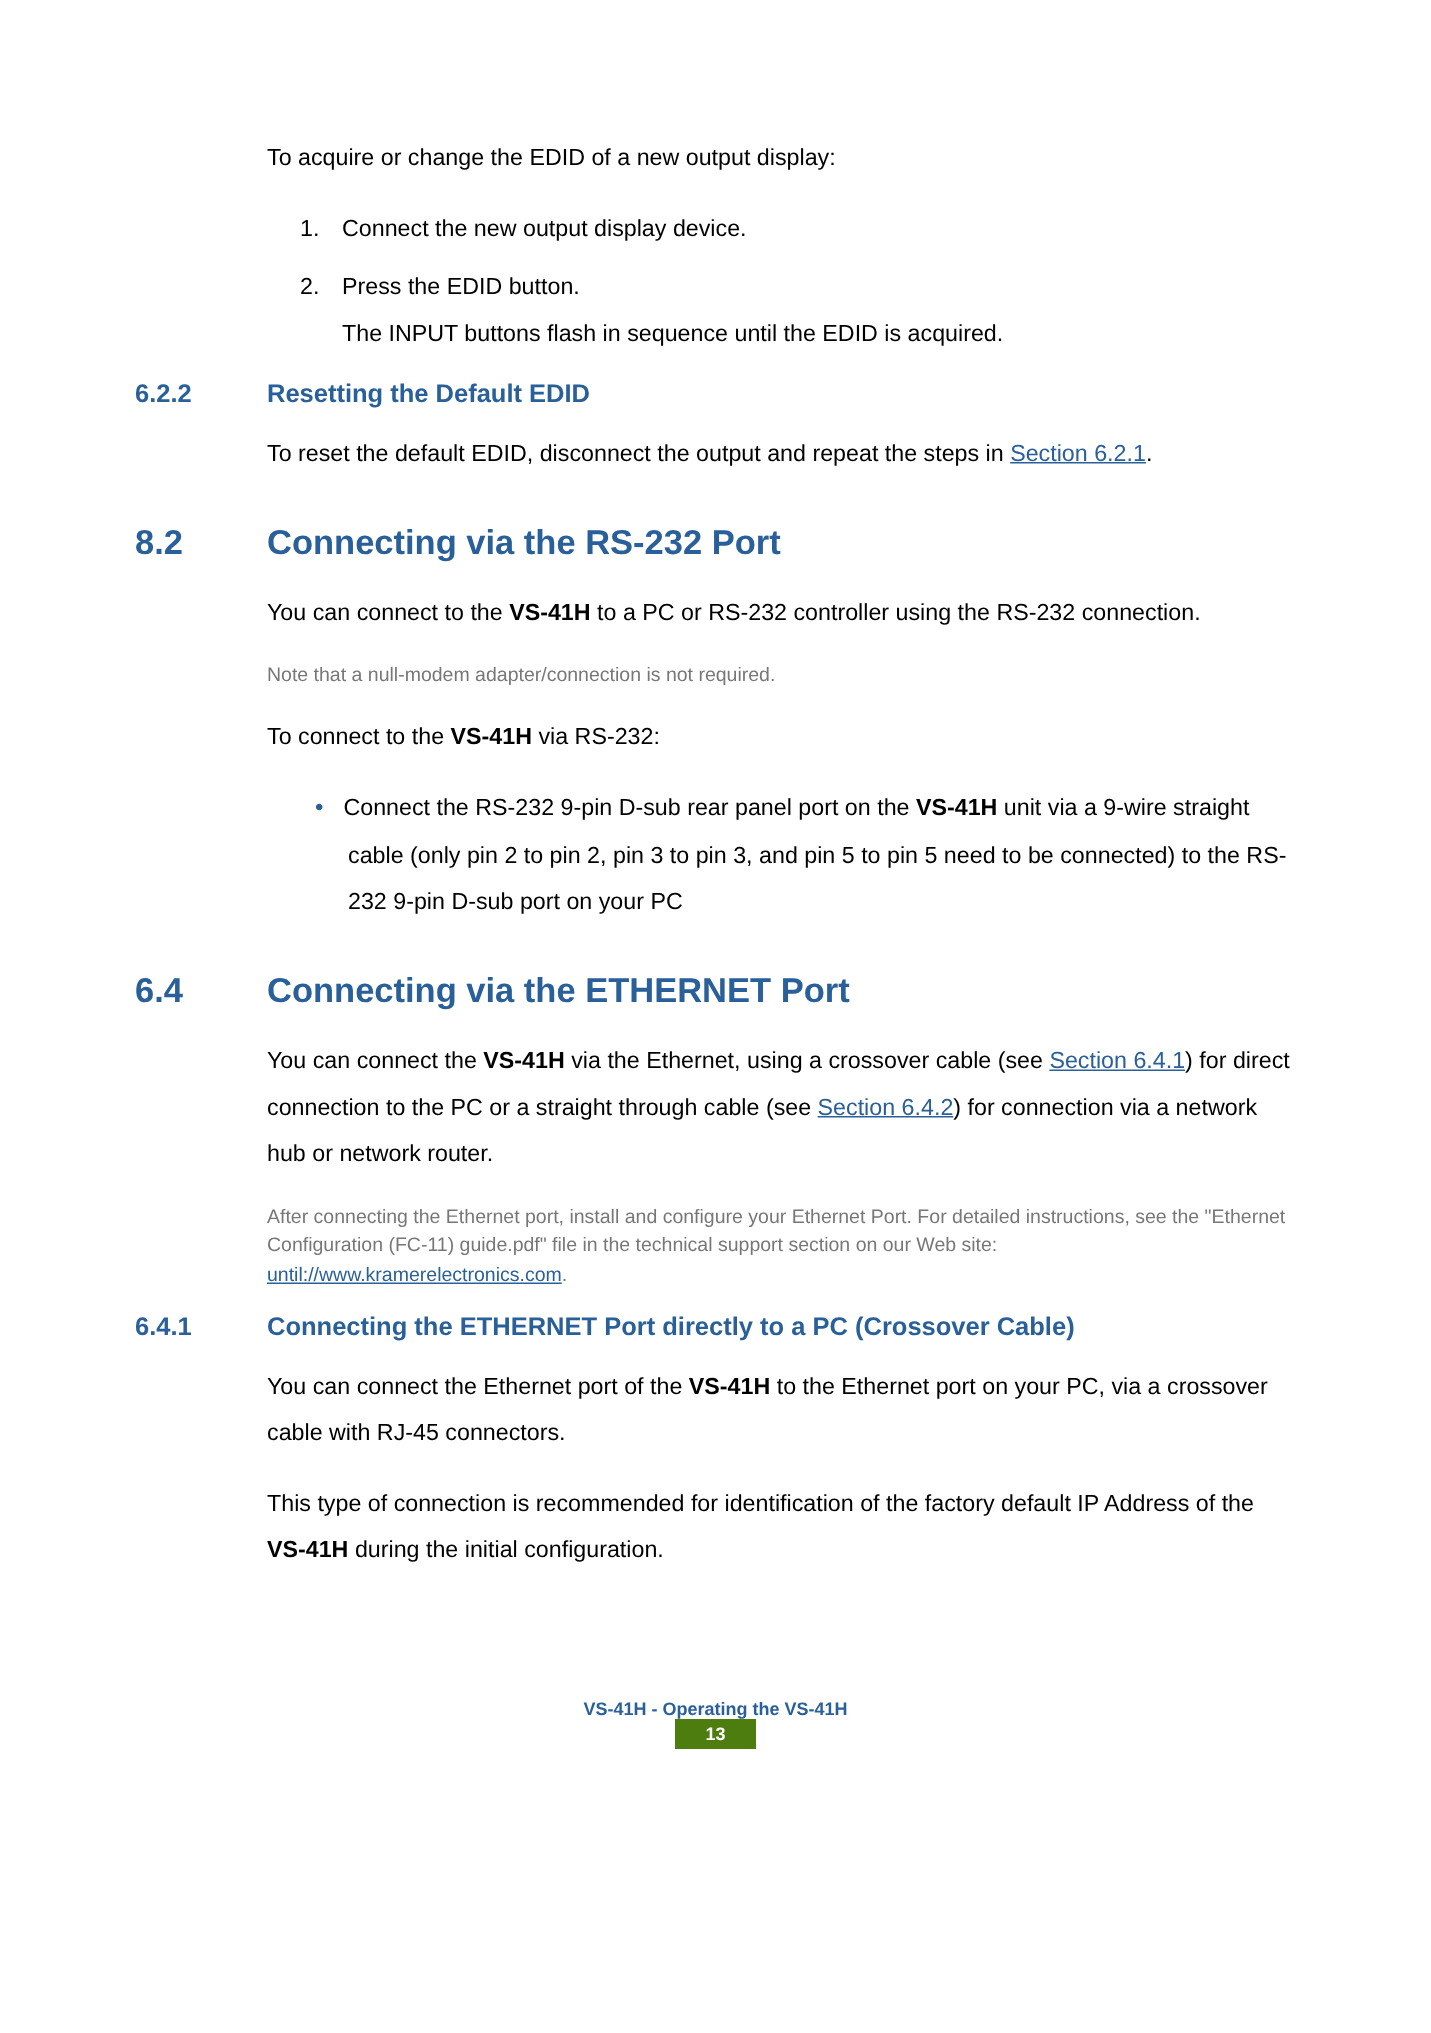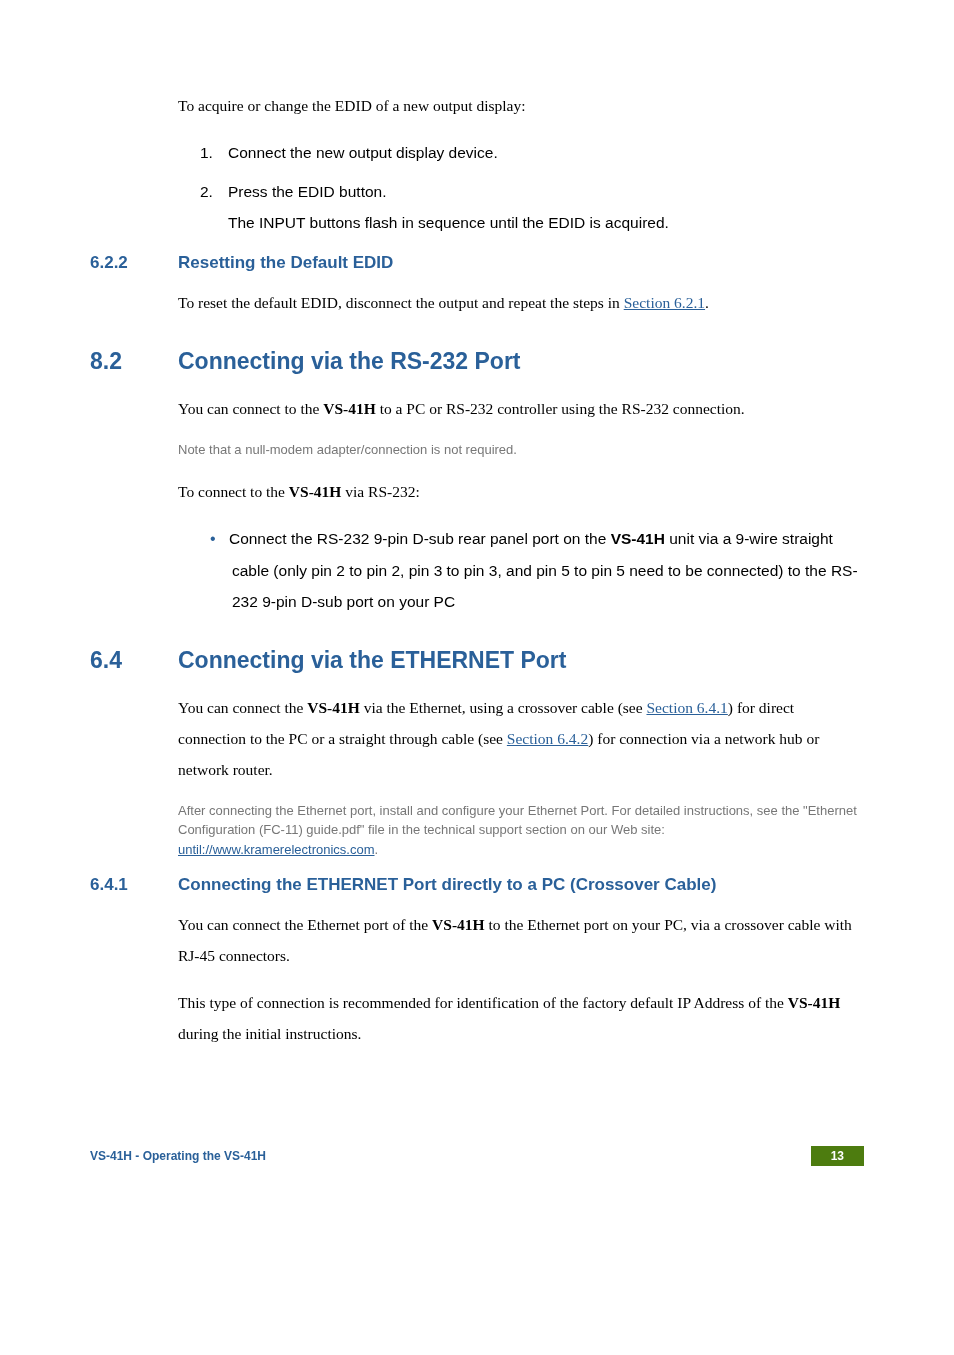--- a/index.html
+++ b/index.html
@@ -21,7 +21,6 @@
     line-height: 2.0;
     margin-left: 88px;
     margin-bottom: 16px;
-    font-family: Liberation Serif, serif;
   }
   .ol-indent {
     margin-left: 110px;

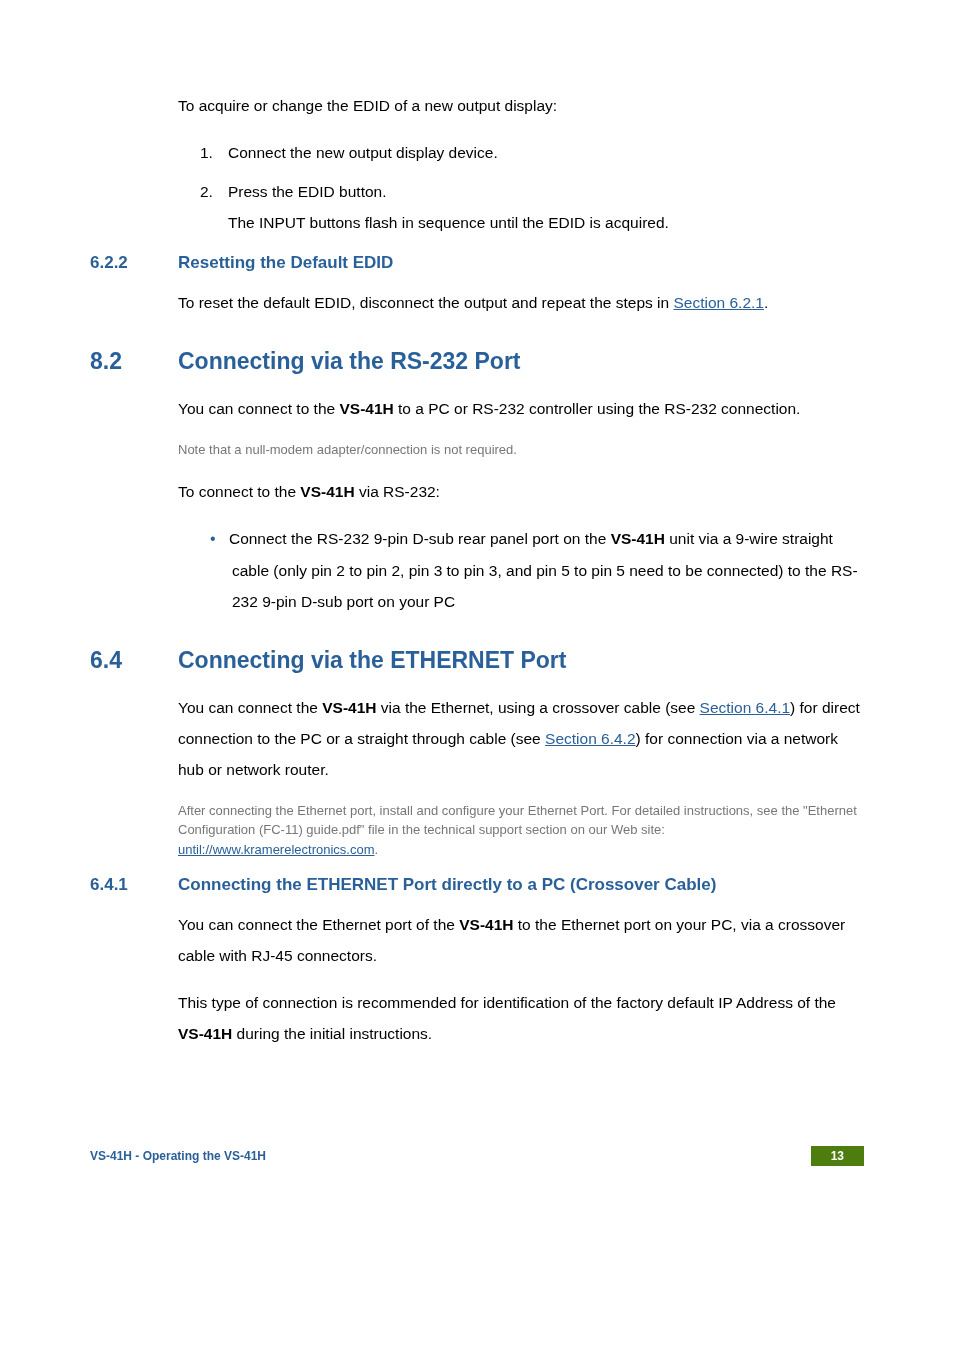--- a/index.html
+++ b/index.html
@@ -188,7 +188,7 @@
   </div>
 
   <div class="body-text">
-    <span>This type of connection is recommended for identification of the factory default IP Address of the </span><b>VS-41H</b><span> during the initial instructions.</span>
+    <span>This type of connection is recommended for identification of the factory default IP Address of the </span><b>VS-41H</b><span> during the initial configuration.</span>
   </div>
 
   <div class="footer">

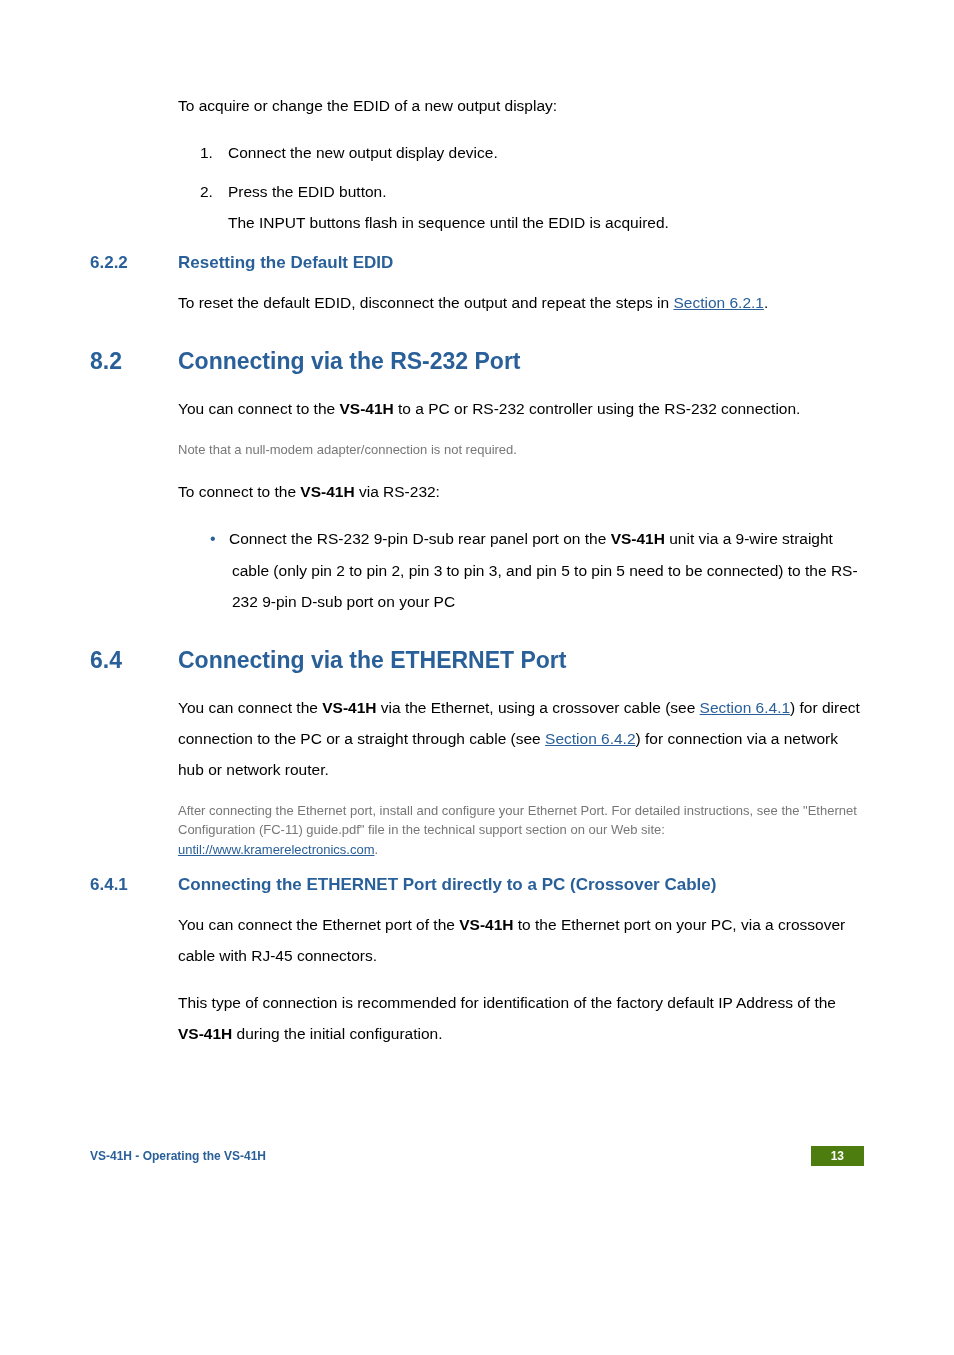--- a/index.html
+++ b/index.html
@@ -106,6 +106,7 @@
     display: flex;
     justify-content: space-between;
     align-items: center;
+    flex-direction: column;
   }
   .footer-left {
     color: #2a6099;

